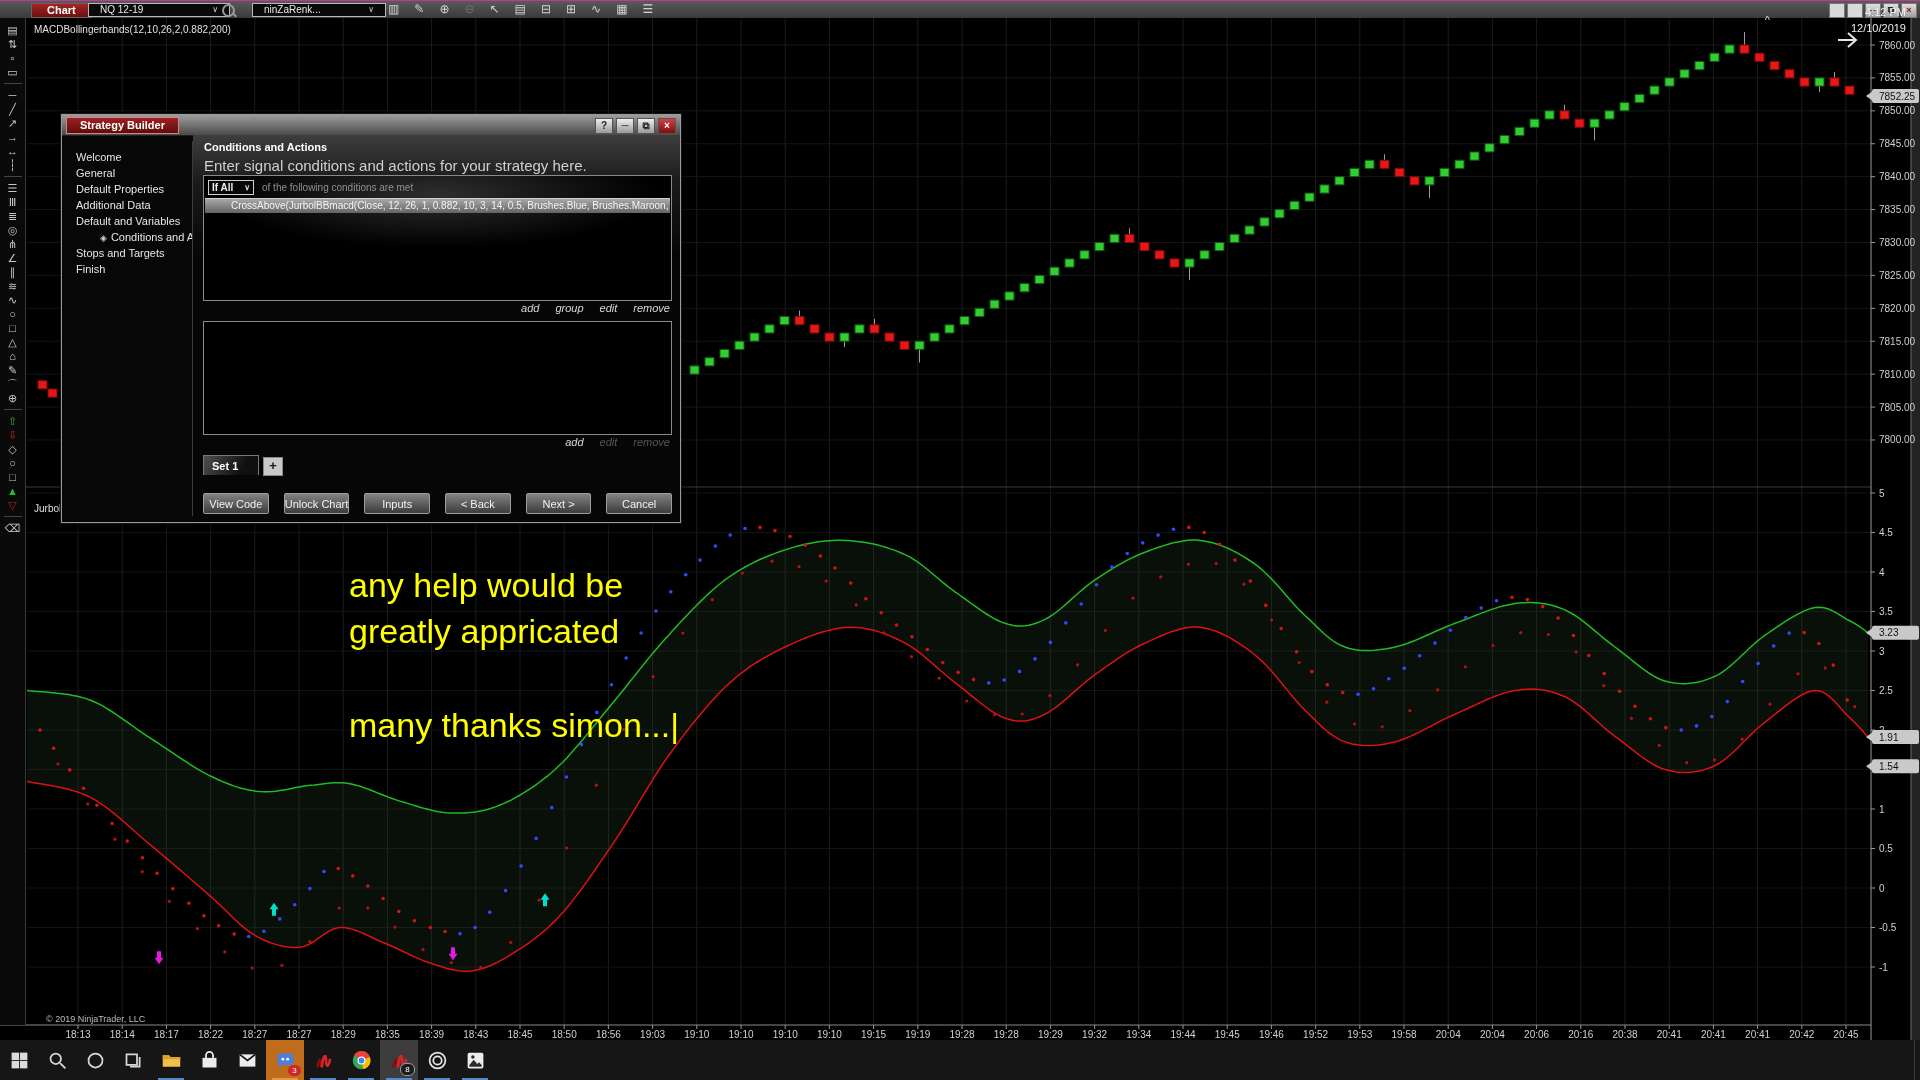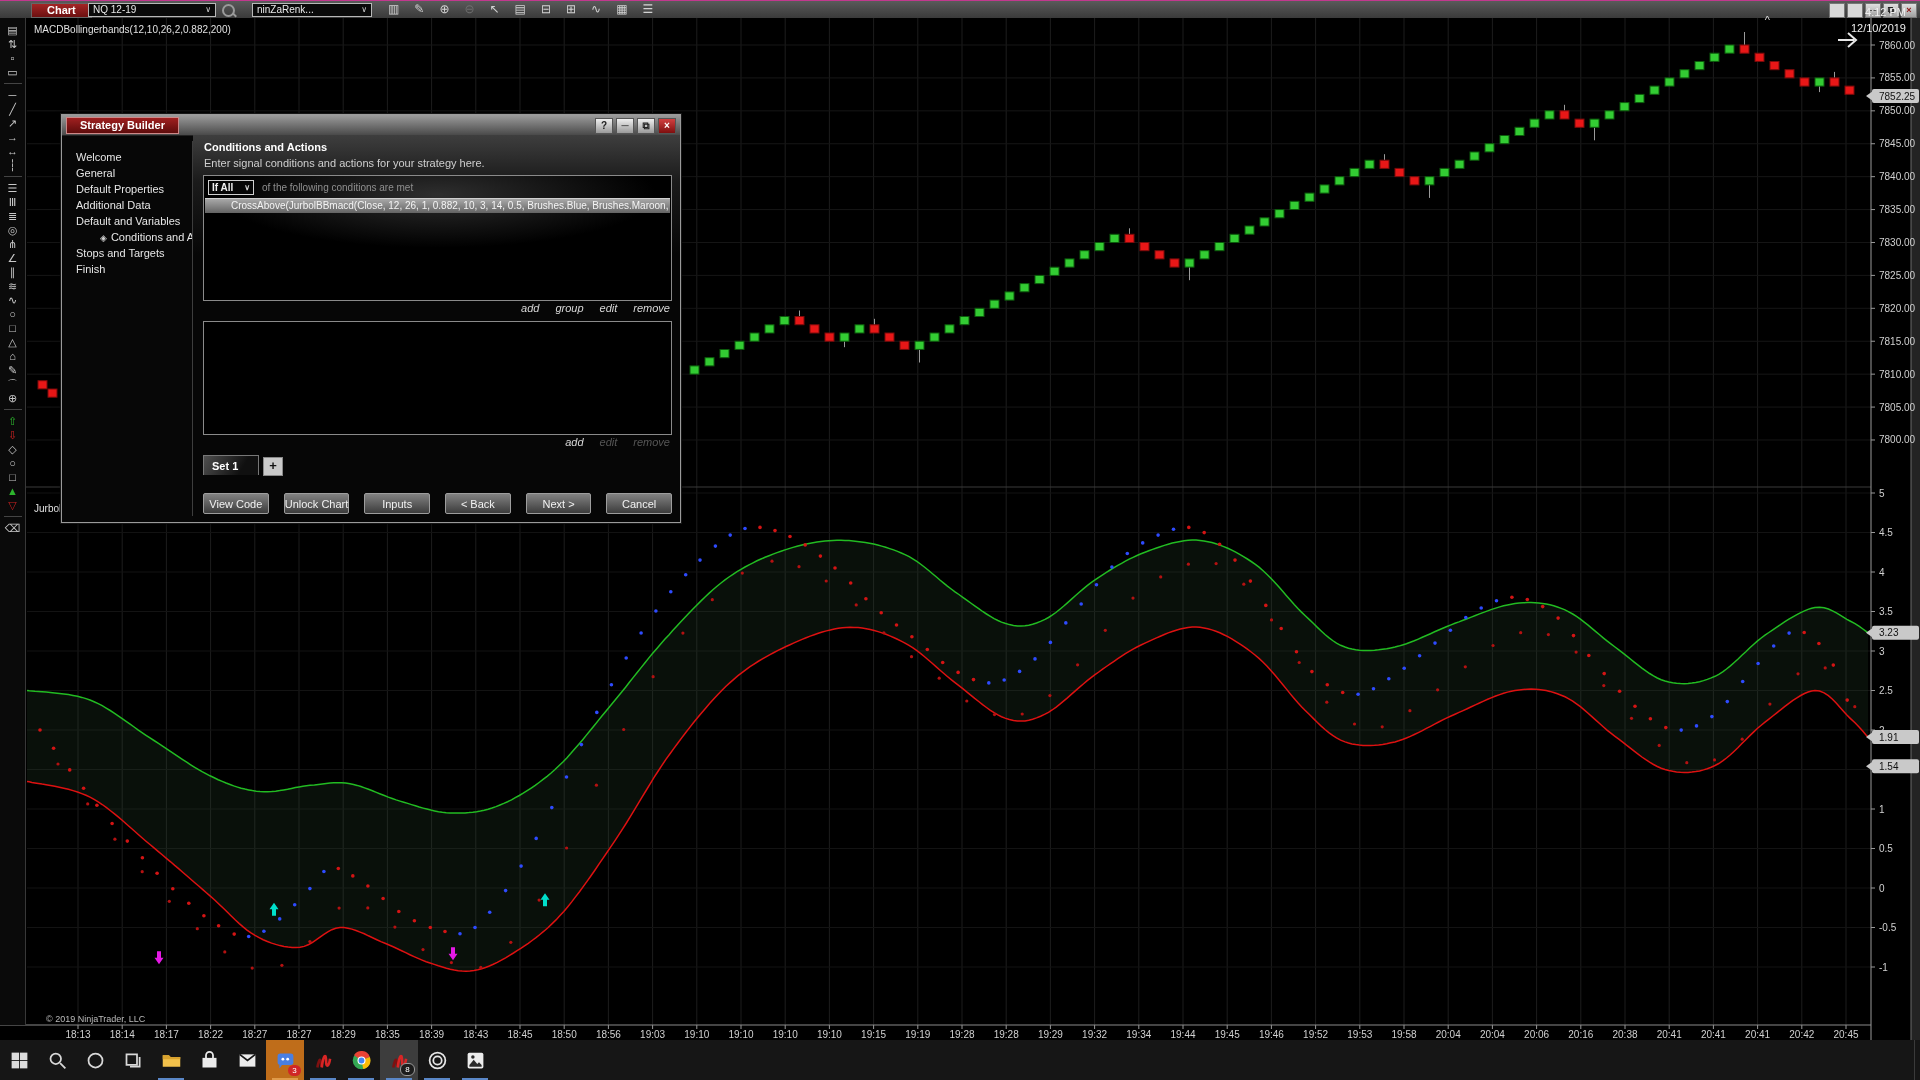--- a/index.html
+++ b/index.html
@@ -13,7 +13,7 @@
     background:linear-gradient(#a32525,#6c1010);border:1px solid #666;color:#fff;
     font-size:11px;font-weight:bold;margin-left:28px;}
   .combo{position:absolute;top:2px;height:12px;line-height:12px;background:#0a0a0a;
-    border:1px solid #b8b8b8;color:#e8e8e8;font-size:10px;padding:0 4px;display:flex;
+    border:1px solid #b8b8b8;color:#e8e8e8;font-size:10px;padding:0 11px;display:flex;
     align-items:center;justify-content:space-between;}
   .combo .chev{color:#cfcfcf;font-size:8px;margin-left:6px;}
   #instCombo{left:88px;width:118px;}

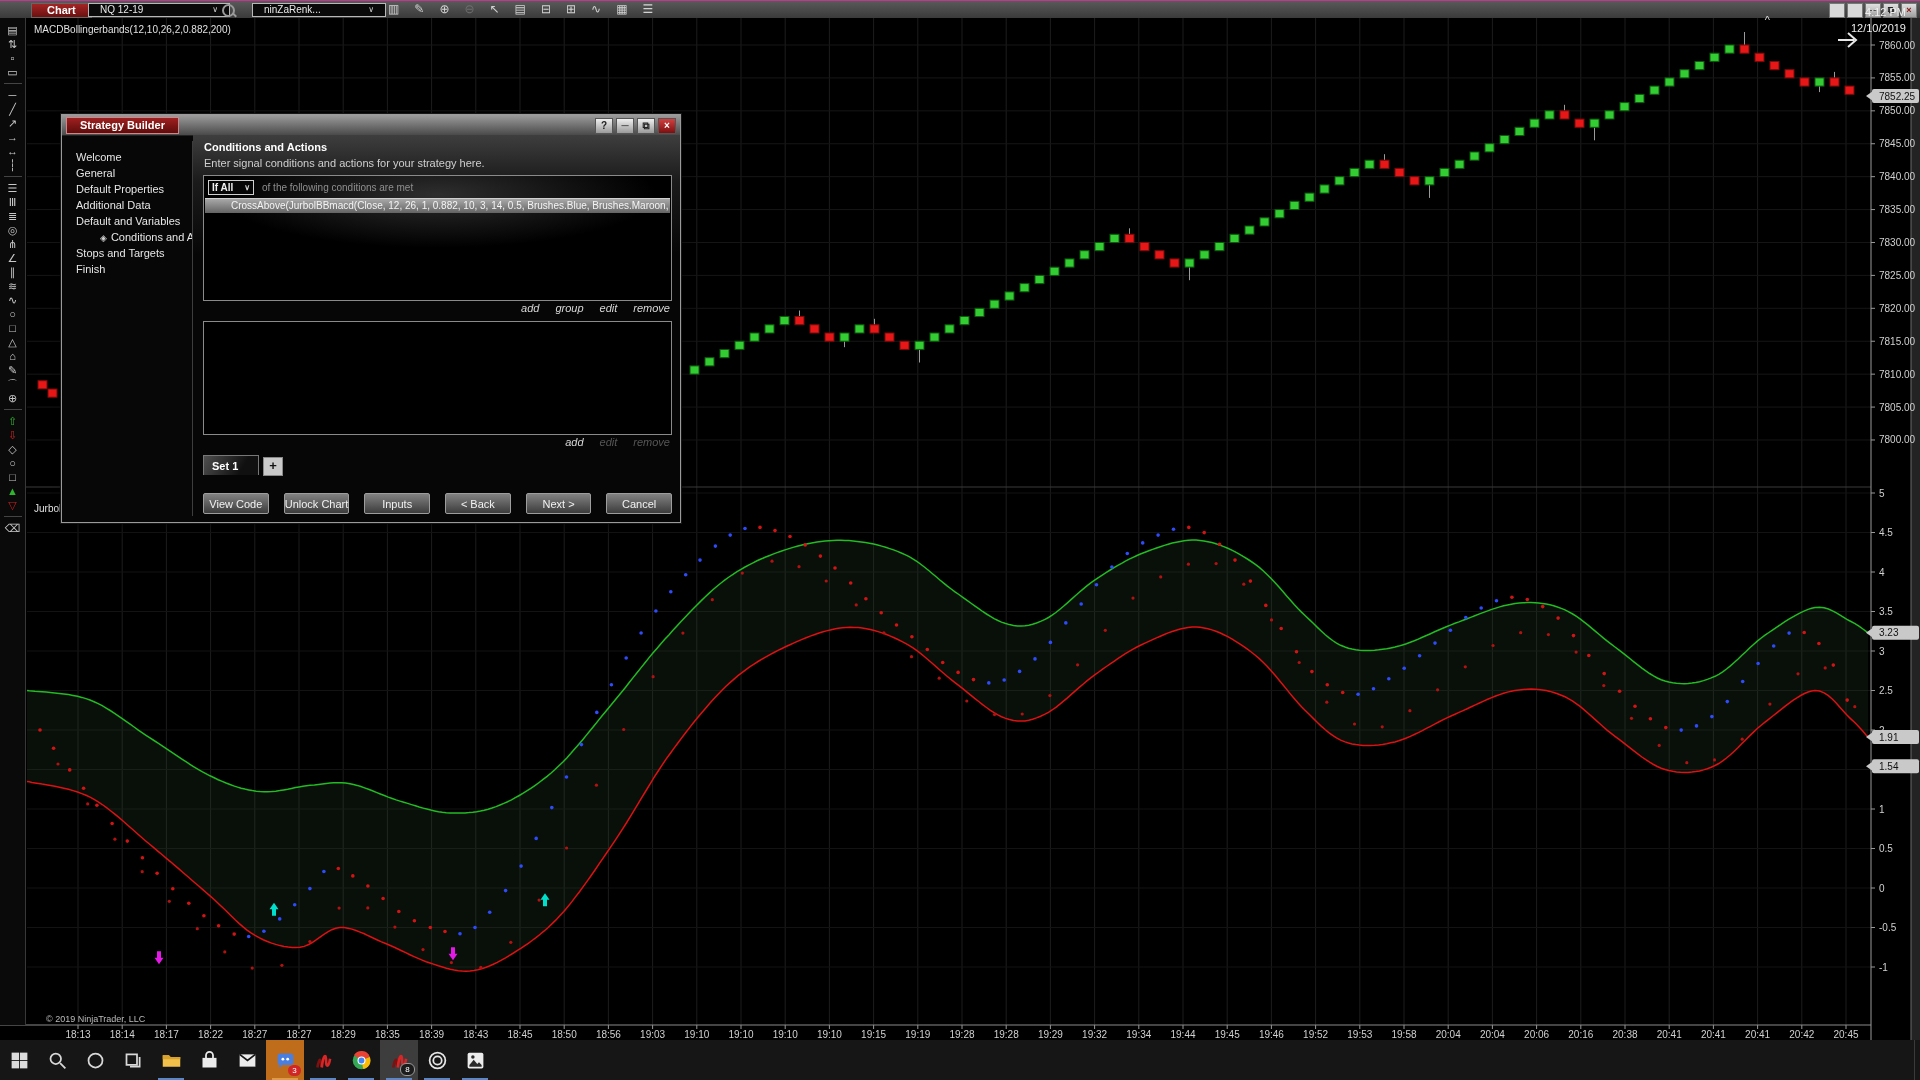--- a/index.html
+++ b/index.html
@@ -62,7 +62,7 @@
   #dlgContent{position:absolute;left:131px;top:20px;right:0;bottom:0;
     background:linear-gradient(180deg,#3e3e3e 0px,#1b1b1b 46px,#060606 120px);}
   #dlgHeading{position:absolute;left:11px;top:6px;color:#fff;font-size:11px;font-weight:bold;}
-  #dlgSub{position:absolute;left:11px;top:22px;color:#cfcfcf;font-size:11px;}
+  #dlgSub{position:absolute;left:11px;top:22px;color:#cfcfcf;font-size:15px;}
   #box1{position:absolute;left:10px;top:40px;right:8px;height:124px;border:1px solid #8a8a8a;
     background:radial-gradient(ellipse 60% 55% at 50% 15%, #2e2e2e, #000 78%);}
   #ifallRow{position:absolute;left:4px;top:4px;display:flex;align-items:center;}

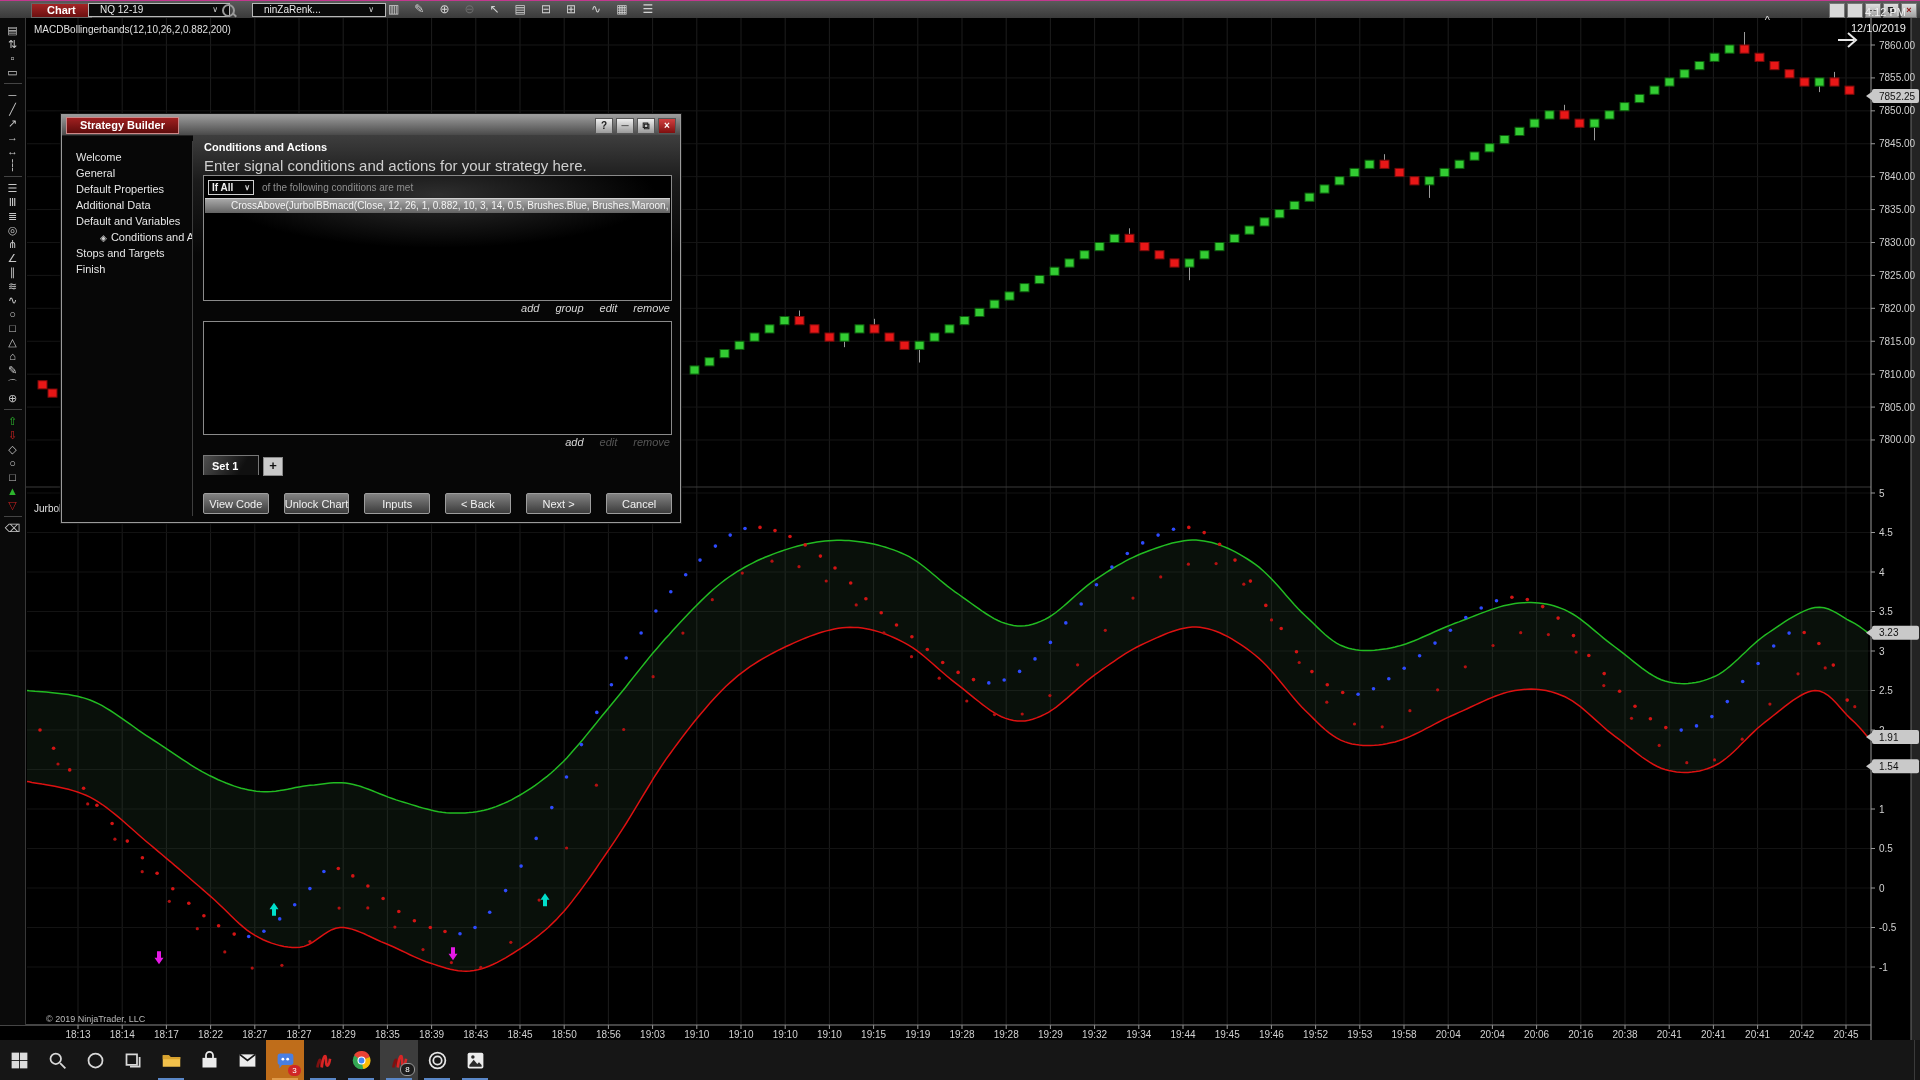--- a/index.html
+++ b/index.html
@@ -717,6 +717,11 @@
       <div class="ltico">⌫</div>
     </div>
 
+  <div id="annotation" style="color: rgb(255, 255, 0);">
+    <div>any help would be</div>
+    <div>greatly appricated</div>
+    <div class="ann2">many thanks simon...|</div>
+  </div>
 
   <div id="dialog">
     <div id="dlgTitle">

